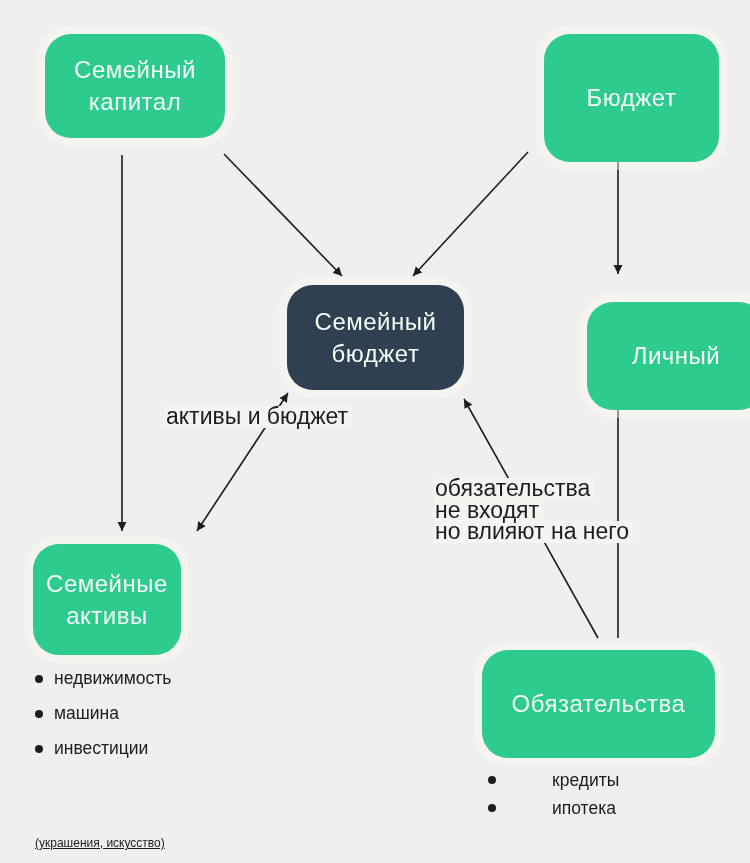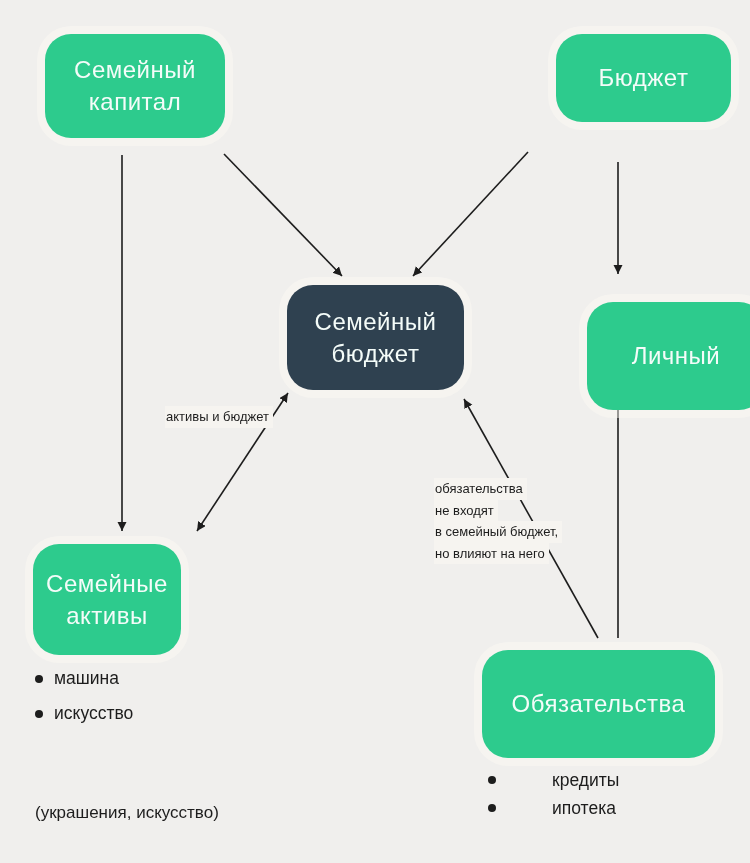--- a/index.html
+++ b/index.html
@@ -31,7 +31,7 @@
   .node.green{background:var(--node-green);}
   .node.dark{background:var(--node-dark);}
   #node-family-capital{left:33px;top:34px;width:180px;height:104px;margin-left:12px;}
-  #node-budget{left:556px;top:34px;width:175px;height:88px;}
+  #node-budget{left:544px;top:34px;width:175px;height:128px;}
   #node-family-budget{left:287px;top:285px;width:177px;height:105px;}
   #node-personal{left:539px;top:302px;width:178px;height:108px;margin-left:48px;}
   #node-family-assets{left:33px;top:544px;width:148px;height:111px;}

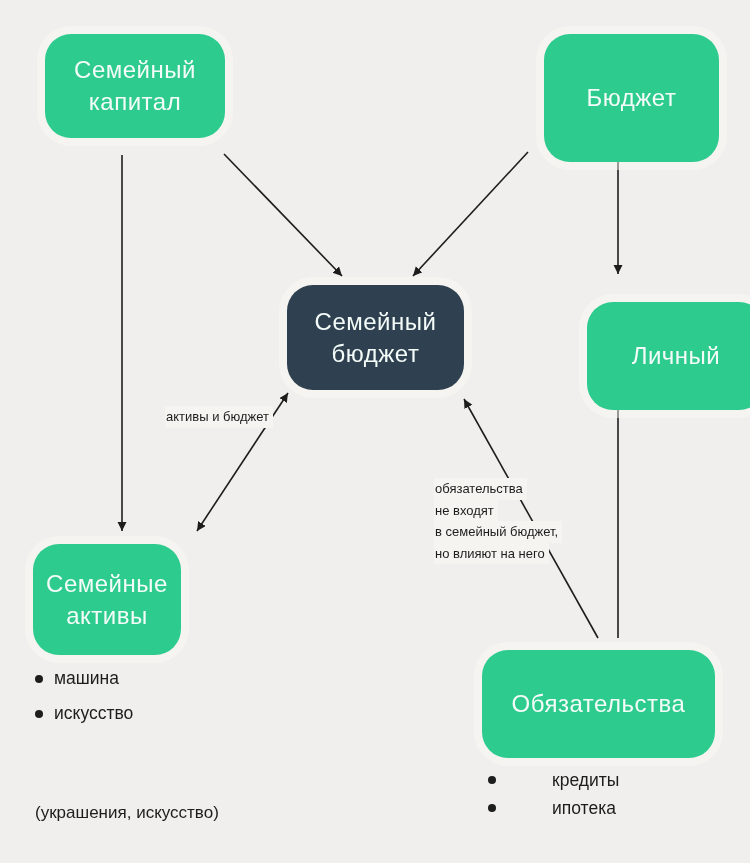--- a/index.html
+++ b/index.html
@@ -42,7 +42,7 @@
 
   .annotation{
     position:absolute;z-index:2;
-    font-size:13px;line-height:21.5px;
+    font-size:23px;line-height:21.5px;
     color:var(--text-color);
   }
   .annotation span{

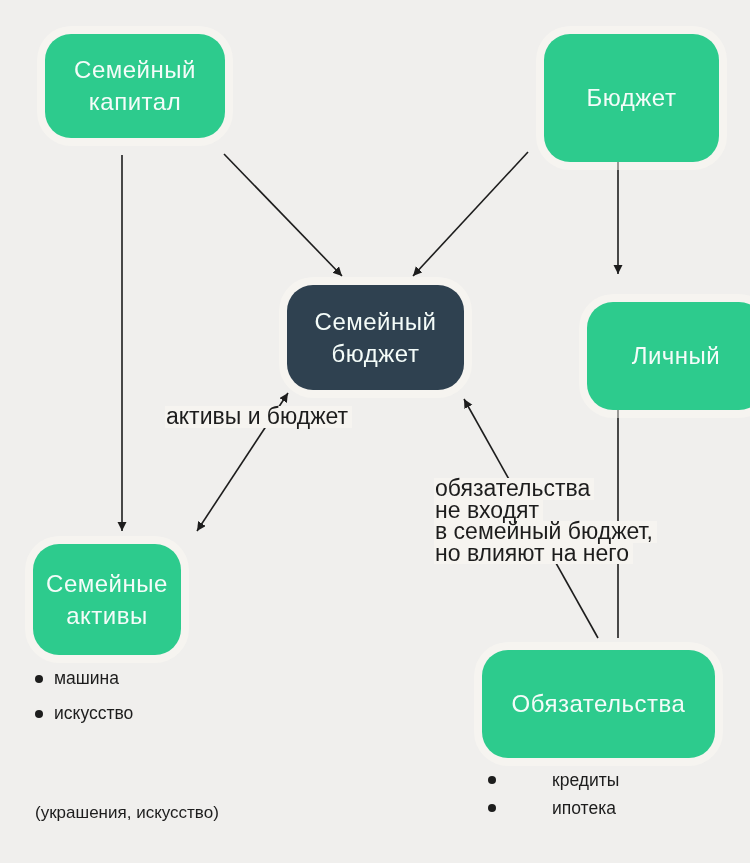--- a/index.html
+++ b/index.html
@@ -109,7 +109,6 @@
 <div class="annotation" id="annotation-liabilities">
   <span>обязательства</span>
   <span>не входят</span>
-  <span>в семейный бюджет,</span>
   <span>но влияют на него</span>
 </div>
 

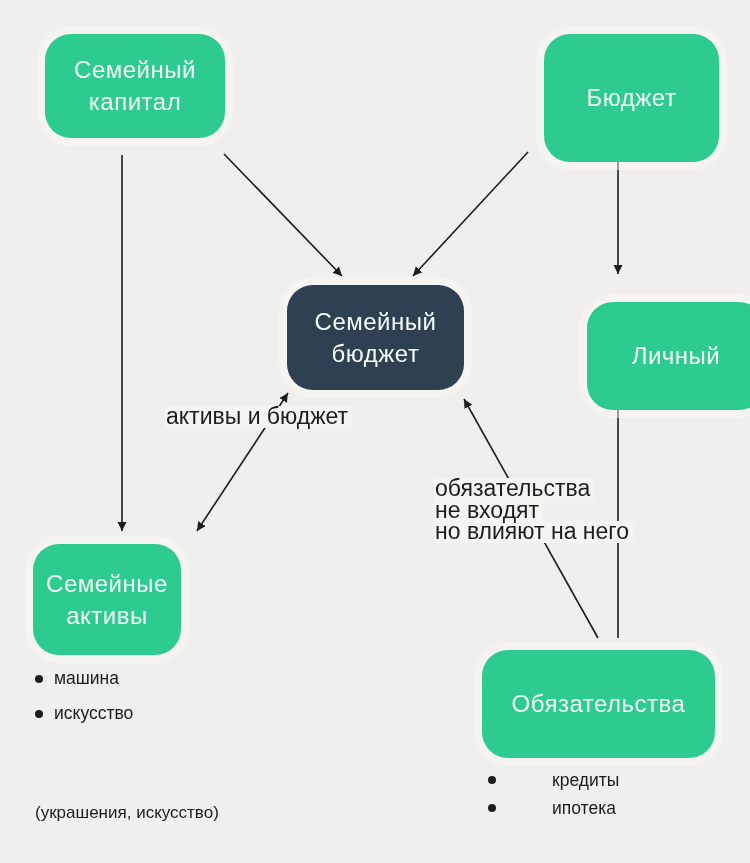--- a/index.html
+++ b/index.html
@@ -115,6 +115,10 @@
 <div class="bullet-list" id="list-family-assets">
   <div class="bullet-item">
     <span class="dot"></span>
+    <span>недвижимость</span>
+  </div>
+  <div class="bullet-item">
+    <span class="dot"></span>
     <span>машина</span>
   </div>
   <div class="bullet-item">

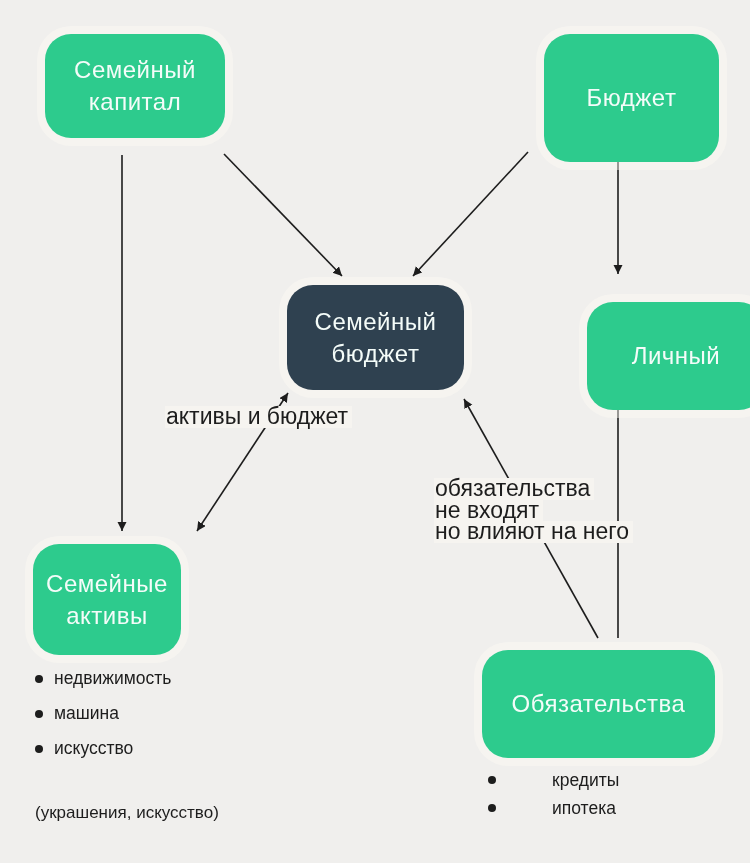--- a/index.html
+++ b/index.html
@@ -123,7 +123,7 @@
   </div>
   <div class="bullet-item">
     <span class="dot"></span>
-    <span>искусство</span>
+    <span>инвестиции</span>
   </div>
 </div>
 <div id="list-family-assets-note">(украшения, искусство)</div>

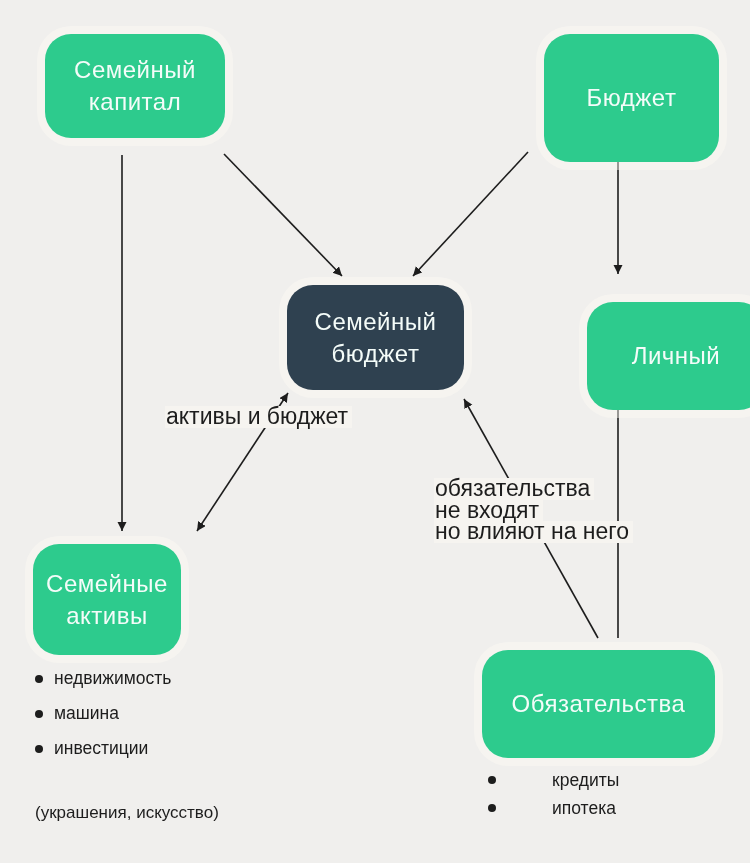--- a/index.html
+++ b/index.html
@@ -62,7 +62,7 @@
   }
   #list-family-assets{left:35px;top:661px;}
   #list-family-assets .bullet-item{height:35px;}
-  #list-family-assets-note{position:absolute;z-index:2;left:35px;top:803px;font-size:17px;}
+  #list-family-assets-note{position:absolute;z-index:2;left:35px;top:836px;font-size:12px;text-decoration:underline;}
   #list-liabilities{left:488px;top:766px;}
   #list-liabilities .bullet-item{height:28px;gap:45px;}
 </style>

